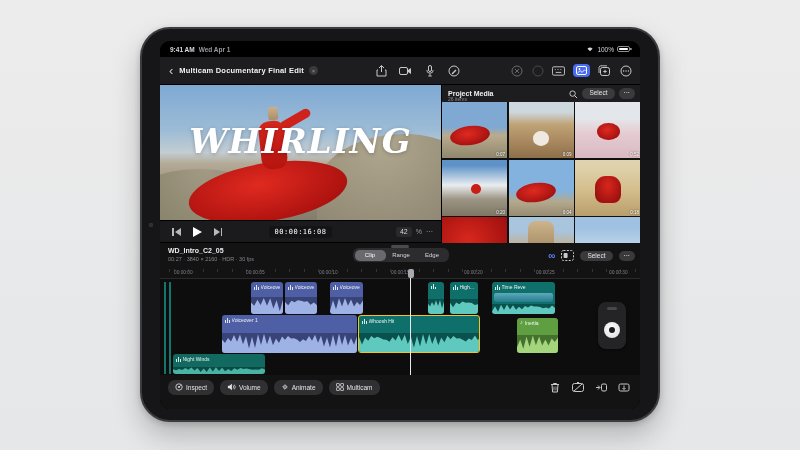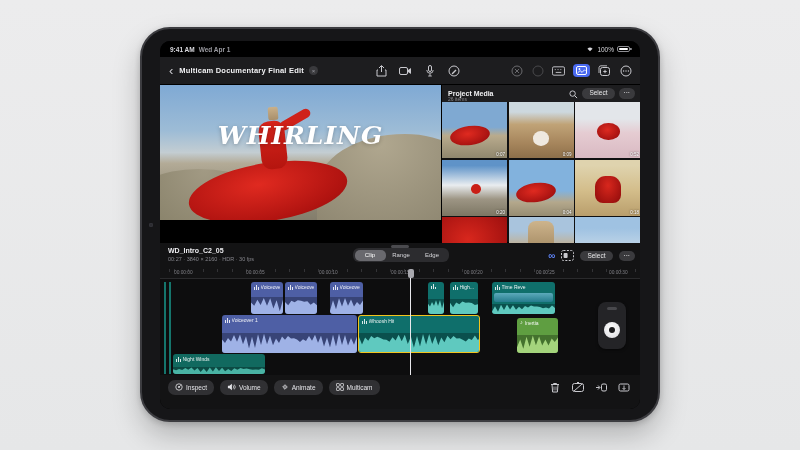--- a/index.html
+++ b/index.html
@@ -56,7 +56,7 @@
                 background:linear-gradient(180deg,#c9b08a,#a98f6b); transform:rotate(-4deg); }
   .v-title { position:absolute; left:0; top:36px; width:100%; text-align:center; color:#fff;
              font-family:"DejaVu Serif","Liberation Serif",serif; font-style:italic; font-weight:bold;
-             font-size:25px; letter-spacing:1px; text-shadow:0 1px 4px rgba(0,0,0,.25); }
+             font-size:34px; letter-spacing:1px; text-shadow:0 1px 4px rgba(0,0,0,.25); }
   .v-sub { position:absolute; left:0; top:70px; width:100%; text-align:center; color:#f4f4f2; font-size:8px; letter-spacing:.4px;
            text-shadow:0 1px 3px rgba(0,0,0,.3); }
 

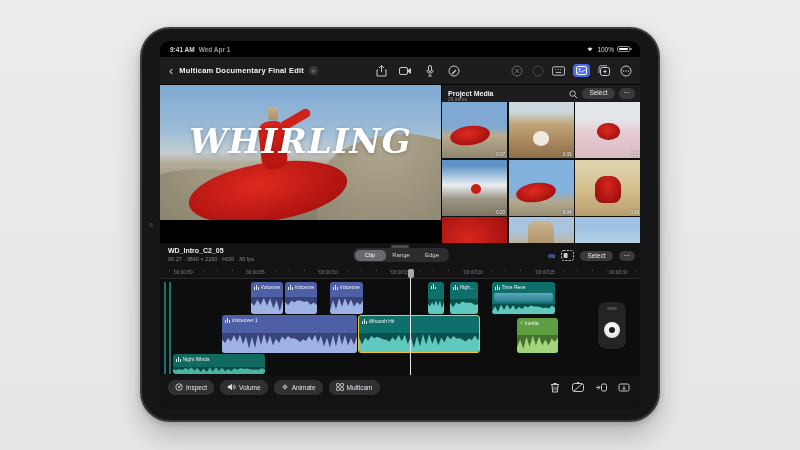--- a/index.html
+++ b/index.html
@@ -250,6 +250,23 @@
         <div class="v-title">WHIRLING</div>
       </div>
 
+      <div class="transport">
+        <span class="grp">
+            <span class="bar-v" style="margin-left:12px"></span>
+            <span class="tr-skip skip-back" style="margin-left:1px"></span>
+          </span>
+        <span class="play-tri"></span>
+        <span class="grp">
+            <span class="tr-skip skip-fwd"></span>
+            <span class="bar-v" style="margin-left:1px"></span>
+          </span>
+        <span class="timecode">00:00:16:08</span>
+        <span class="tr-right">
+          <span class="zoom-box">42</span>
+          <span>%</span>
+          <span>···</span>
+        </span>
+      </div>
 
       <div class="media">
         <div class="media-head">

